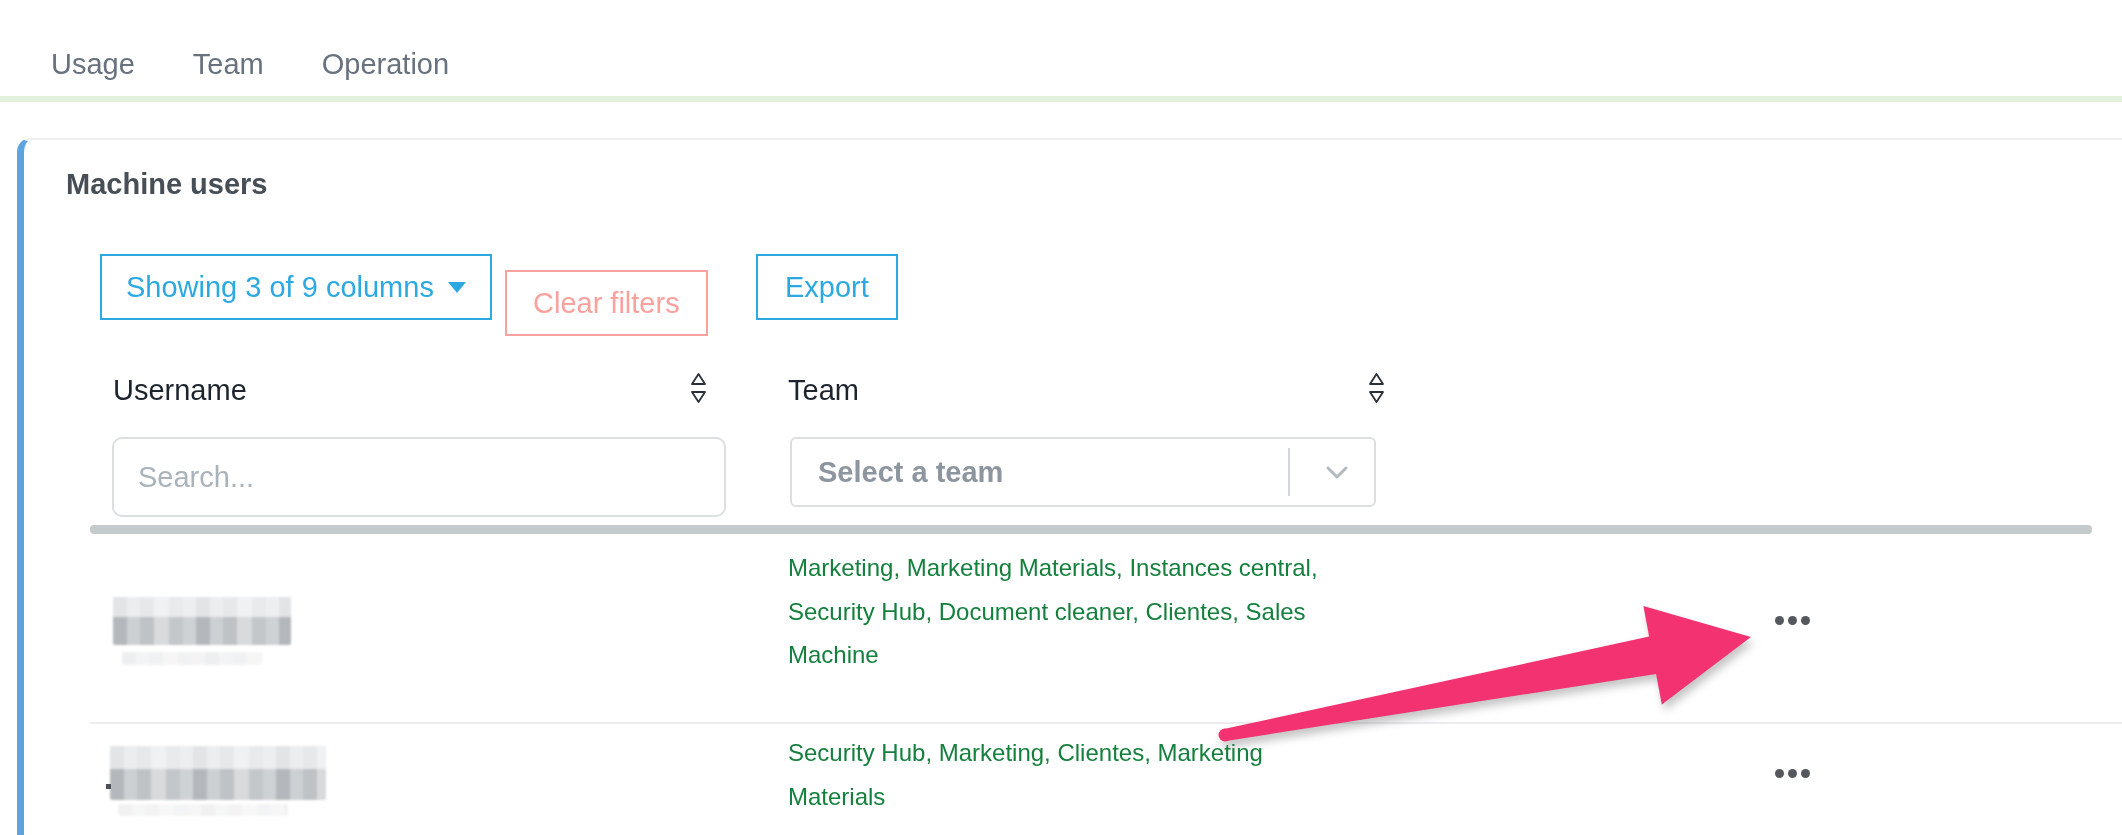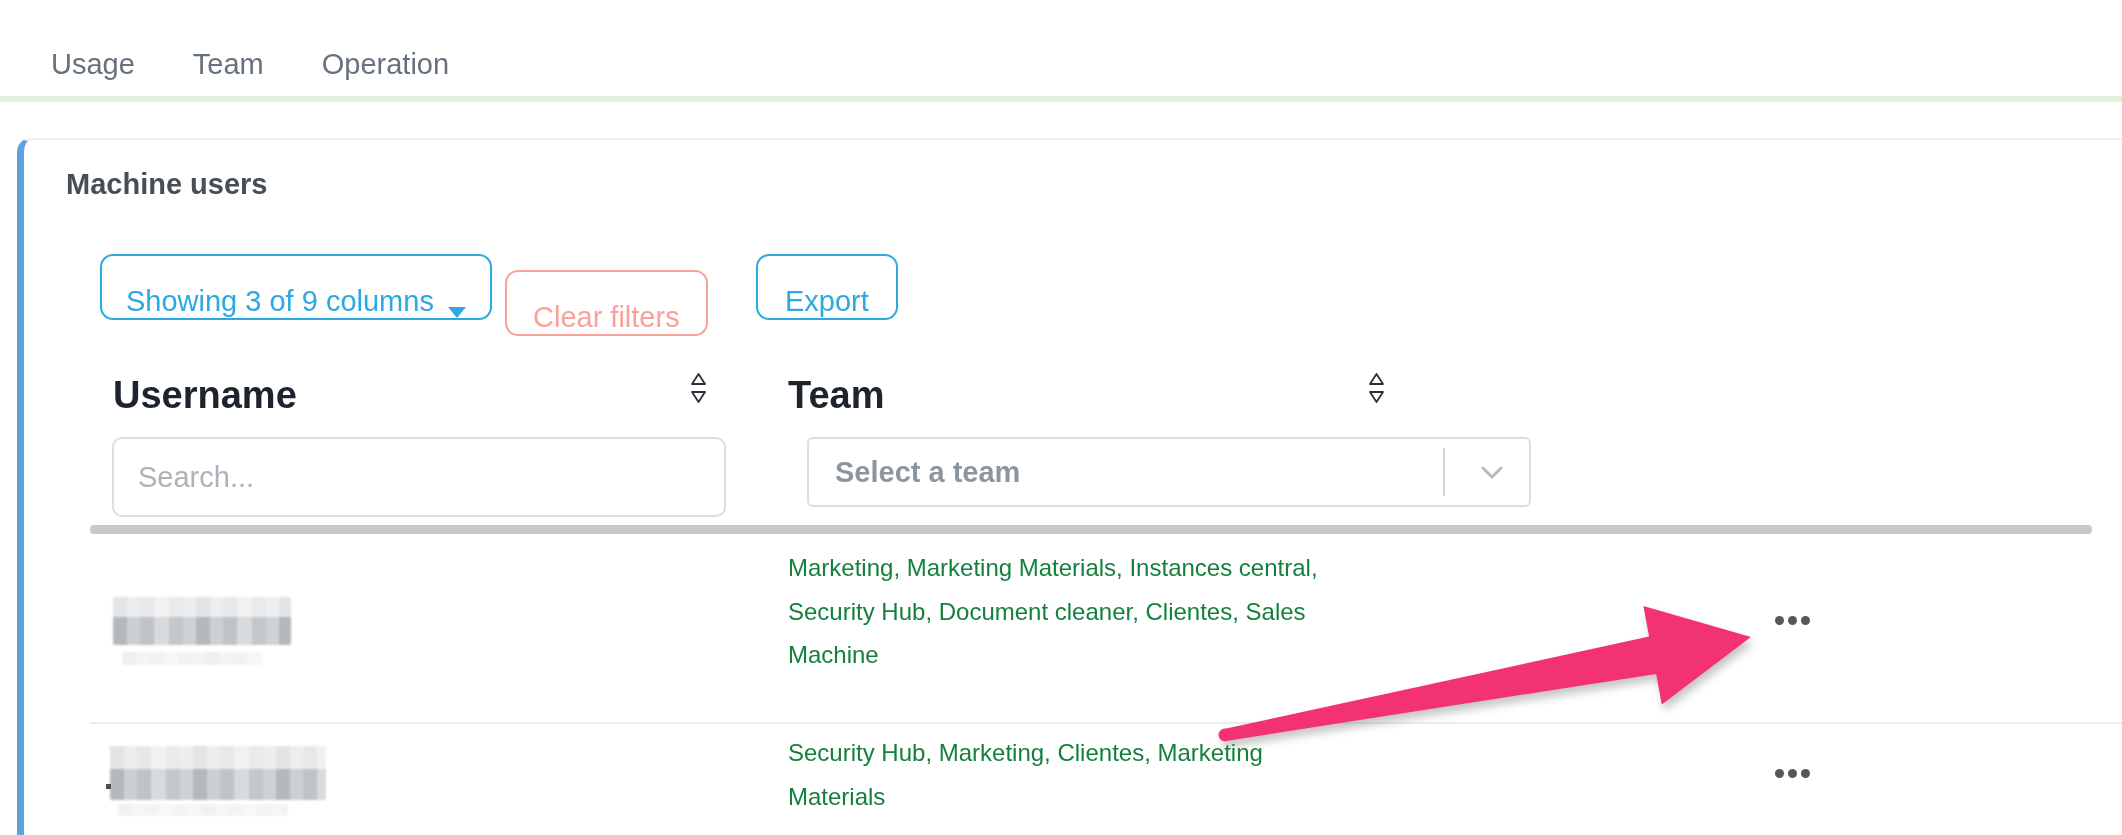--- a/index.html
+++ b/index.html
@@ -21,8 +21,8 @@
   }
   .panel-title{position:absolute;left:66px;top:168px;font-size:29px;font-weight:700;color:#474e56;}
   
-  .btn{position:absolute;top:254px;height:66px;display:flex;align-items:flex-end;justify-content:center;
-       box-sizing:border-box;background:#fff;border-radius:13px;font-size:29px;cursor:pointer;}
+  .btn{position:absolute;top:254px;height:66px;display:flex;align-items:center;justify-content:center;
+       box-sizing:border-box;background:#fff;border-radius:0;font-size:29px;cursor:pointer;}
   .btn-blue{border:2.5px solid #2ba9e0;color:#2ba9e0;}
   .btn-muted{border:2.5px solid #f9a19c;color:#f9a19c;margin-top:16px;}
   .btn-columns{left:100px;padding:0 24px;}

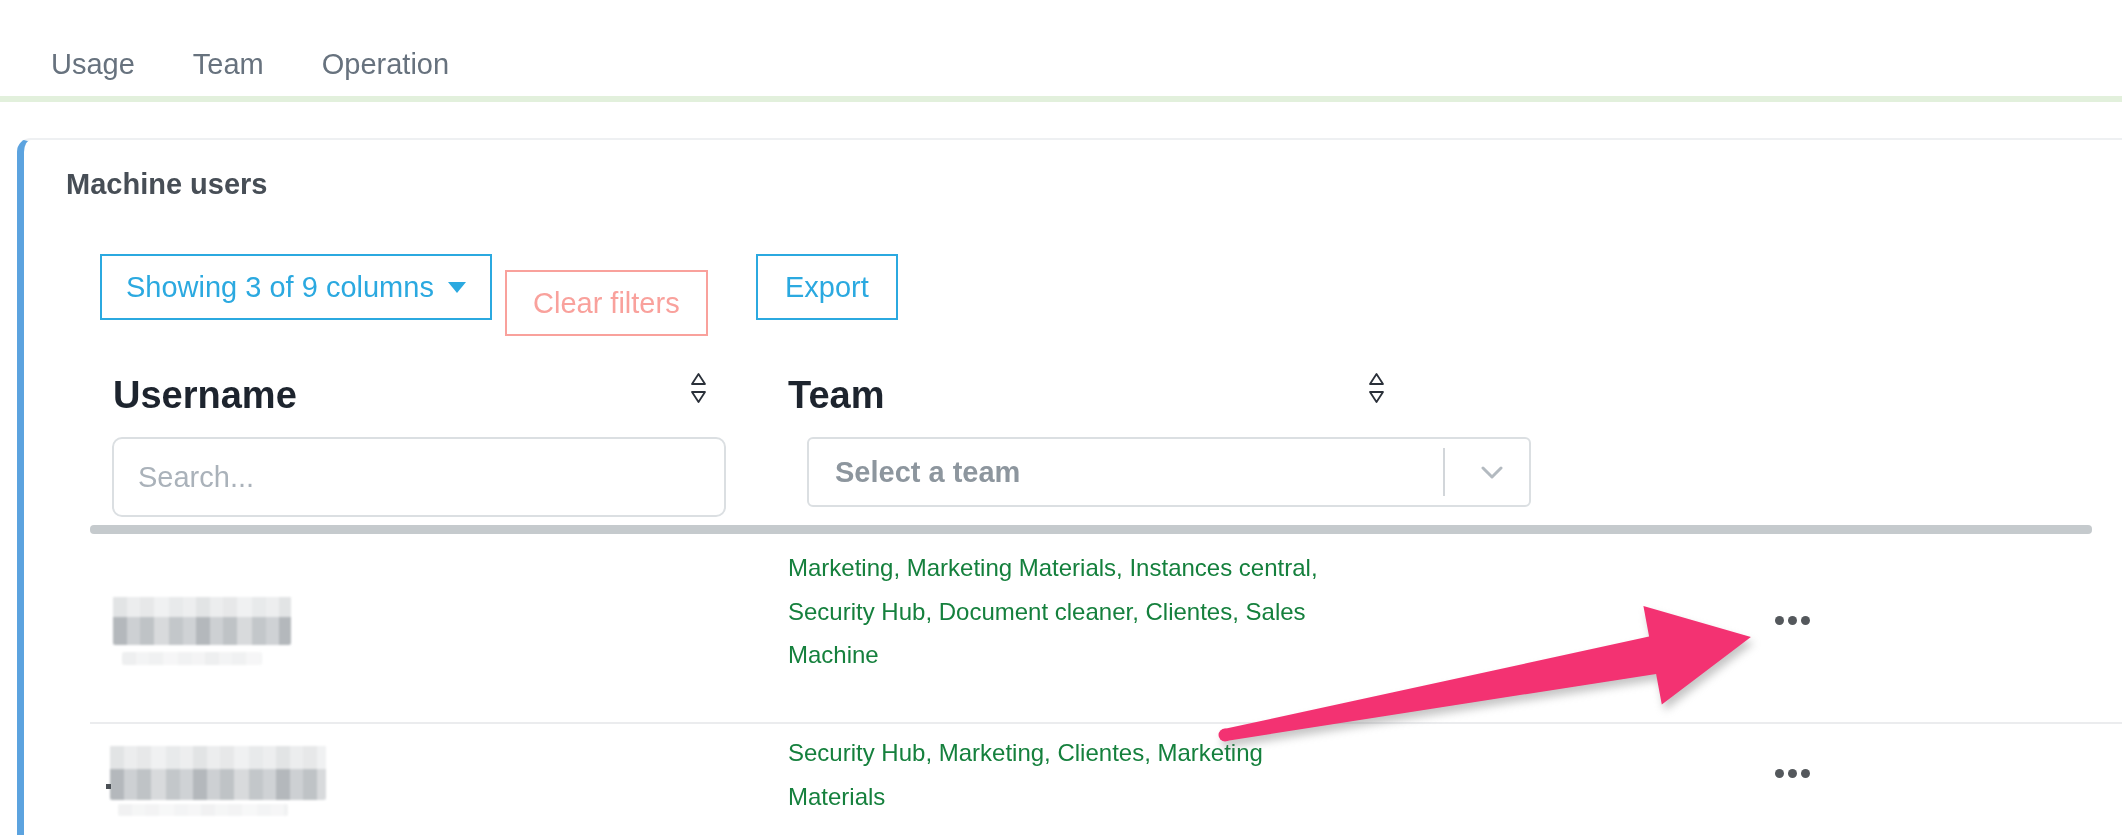--- a/index.html
+++ b/index.html
@@ -31,7 +31,7 @@
   .caret-down{width:0;height:0;margin-left:14px;border-left:9px solid transparent;
               border-right:9px solid transparent;border-top:11px solid #2ba9e0;}
   
-  .th{position:absolute;top:374px;font-size:38px;font-weight:700;color:#1d242e;}
+  .th{position:absolute;top:374px;font-size:29px;font-weight:400;color:#1d242e;}
   .th-username{left:113px;}
   .th-team{left:788px;}
   .sort-icon{position:absolute;top:372px;width:17px;height:32px;cursor:pointer;}

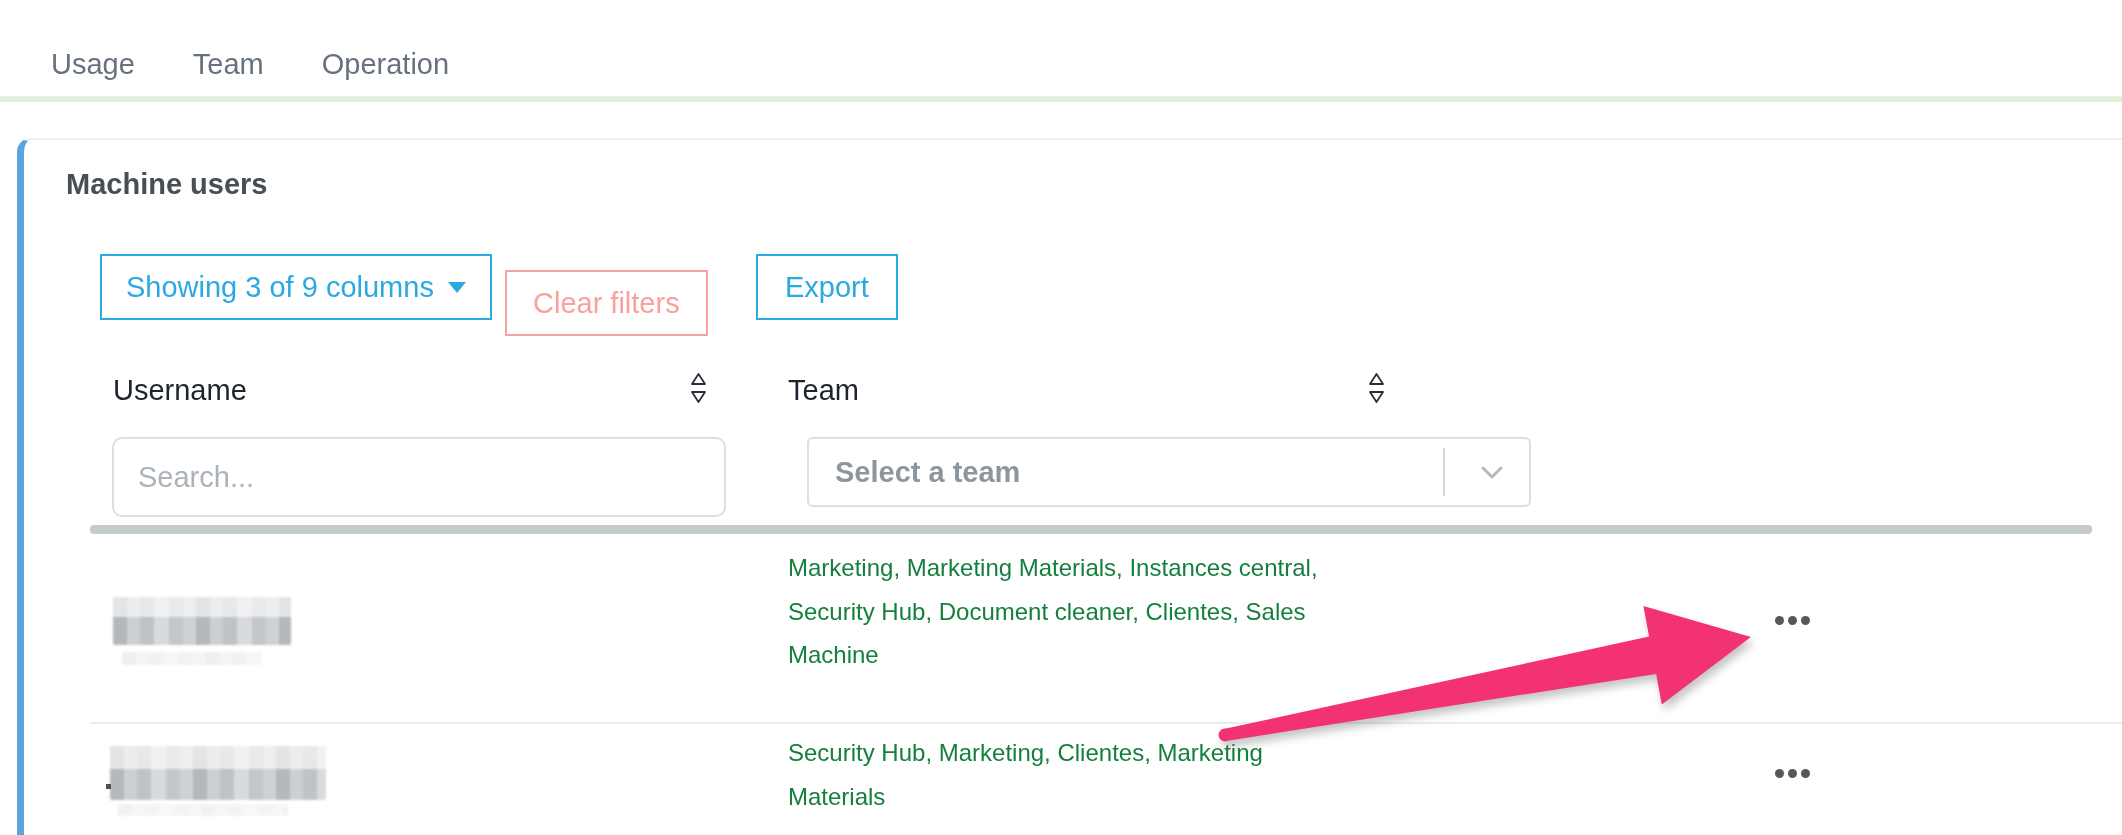--- a/index.html
+++ b/index.html
@@ -45,7 +45,7 @@
   }
   .search-input::placeholder{color:#aab2ba;opacity:1;}
   .team-select{
-    position:absolute;left:807px;top:437px;width:724px;height:70px;box-sizing:border-box;
+    position:absolute;left:790px;top:437px;width:586px;height:70px;box-sizing:border-box;
     border:2px solid #dbdfe2;border-radius:6px;background:#fff;display:flex;align-items:center;
     cursor:pointer;
   }

